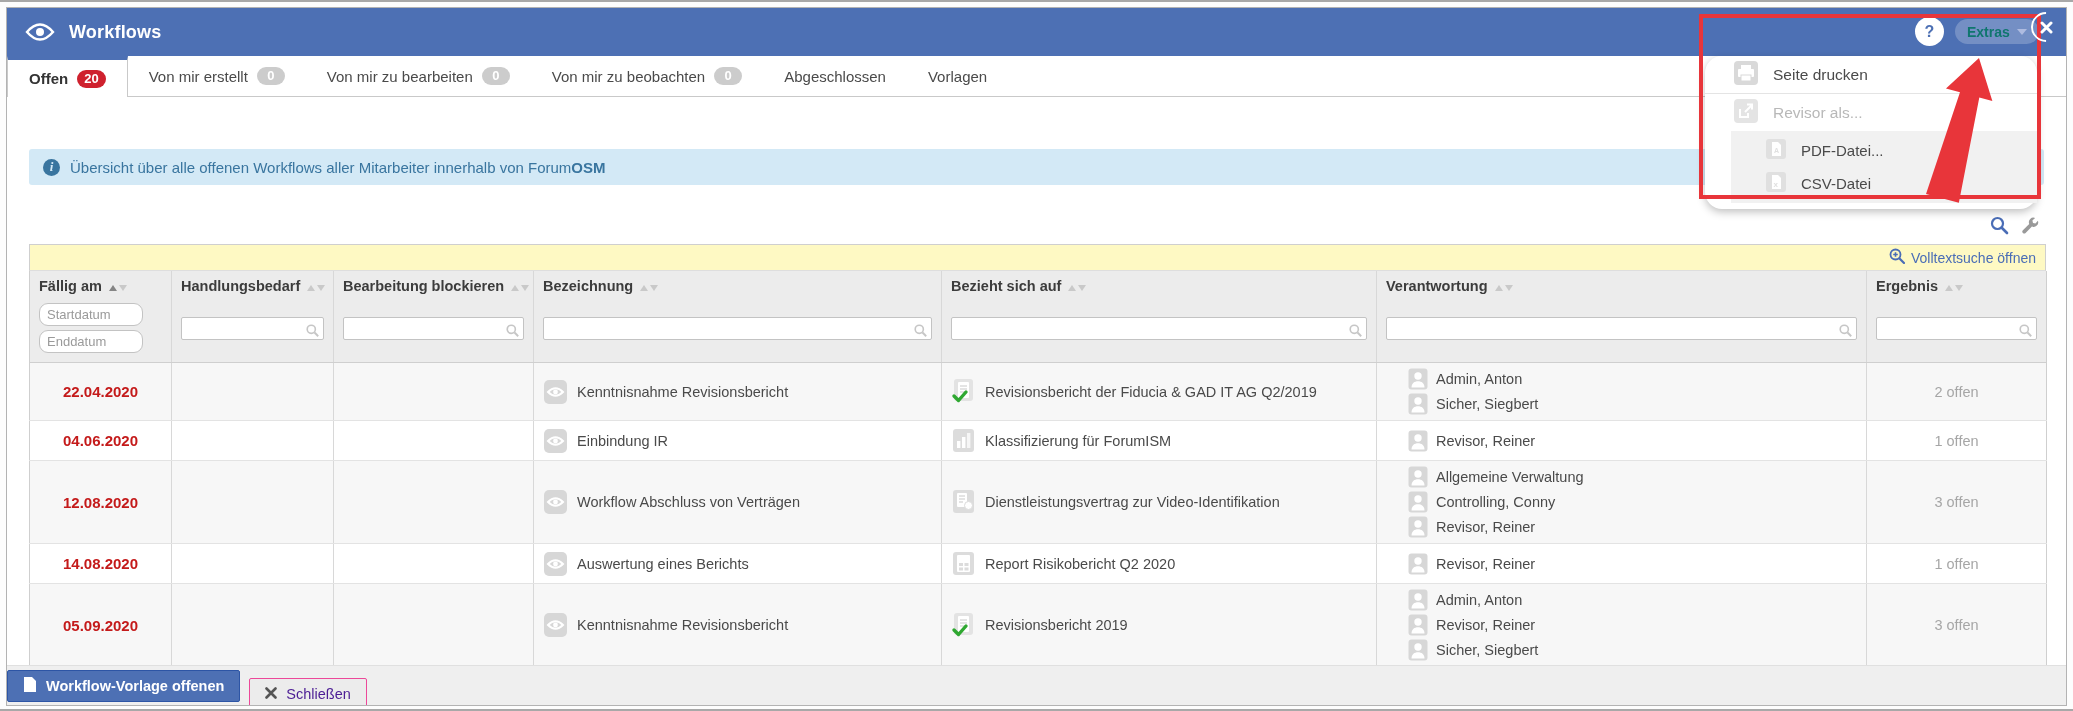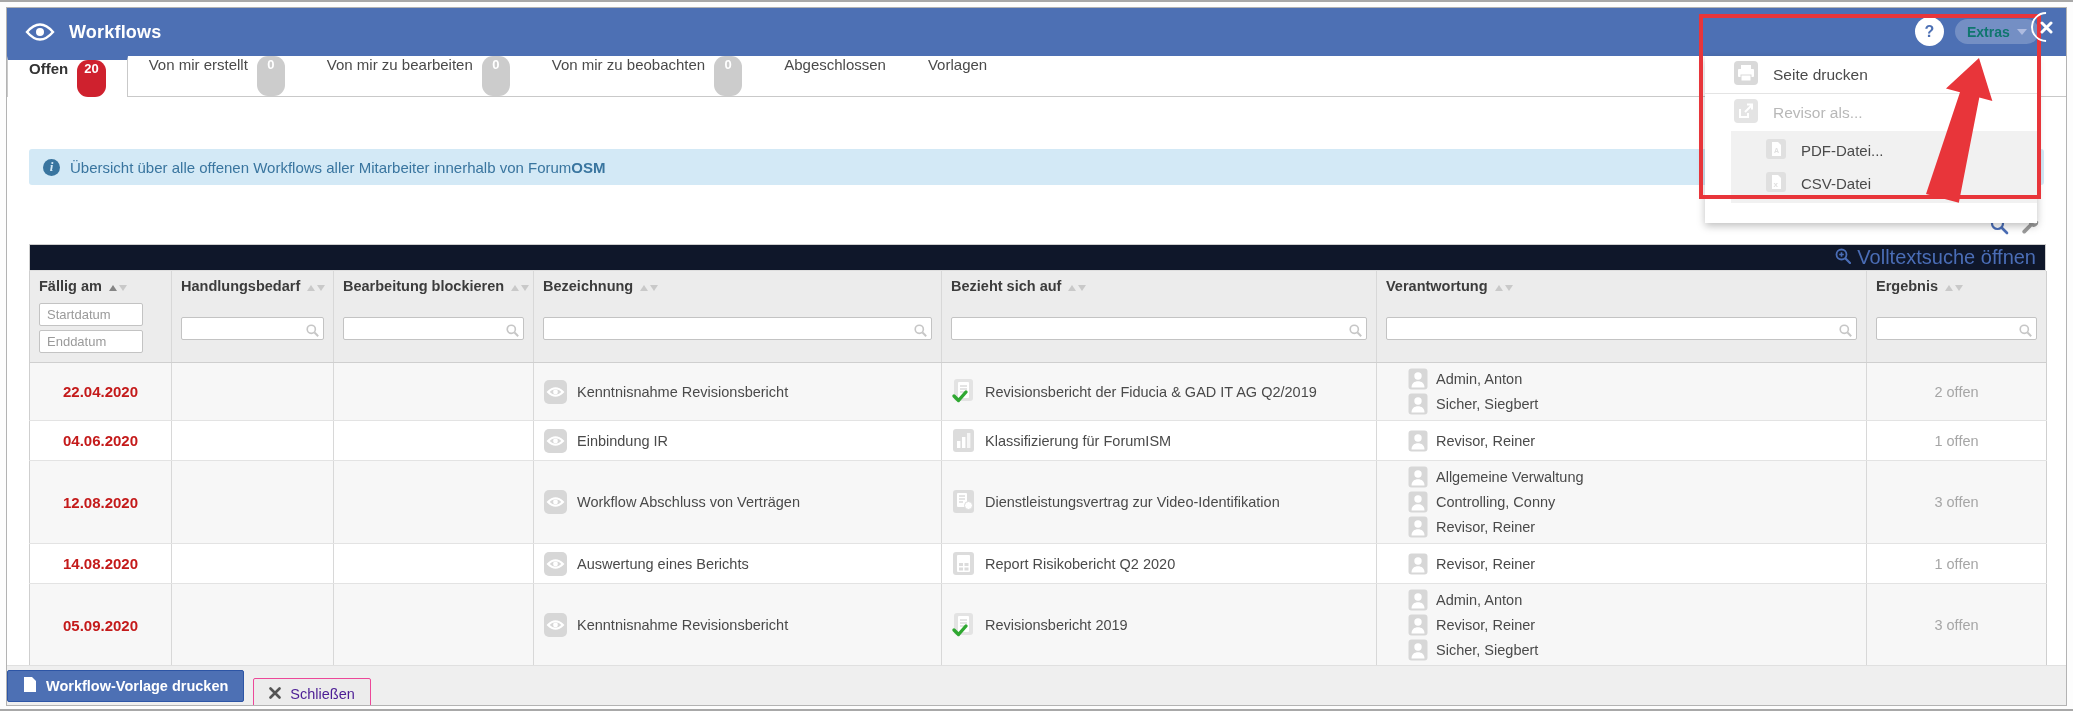--- a/index.html
+++ b/index.html
@@ -49,7 +49,7 @@
     border-bottom:1px solid #c9c9c9;display:flex;align-items:stretch;box-sizing:border-box;
   }
   .tab{
-    display:flex;gap:9px;padding:0 21px;font-size:15px;color:#4a4a4a;
+    display:flex;align-items:center;gap:9px;padding:0 21px;font-size:15px;color:#4a4a4a;
     cursor:pointer;position:relative;
   }
   .tab.active{

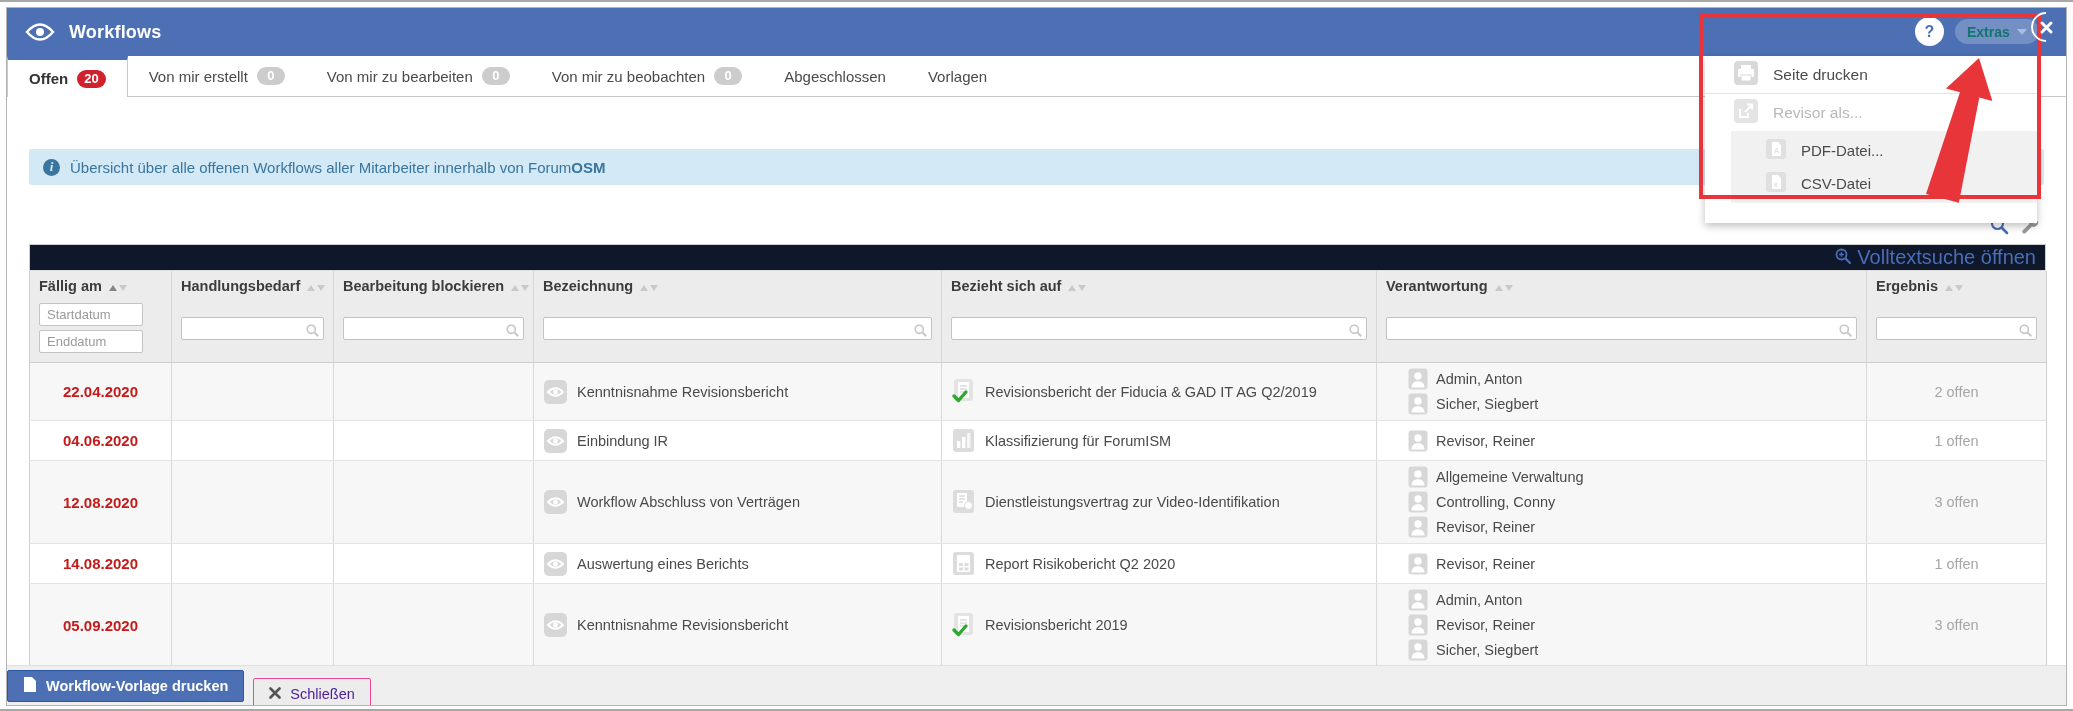--- a/index.html
+++ b/index.html
@@ -133,7 +133,7 @@
   
   .menu{
     position:absolute;left:1698px;top:48px;width:332px;background:#fff;z-index:50;
-    box-shadow:0 3px 8px rgba(0,0,0,.25);padding-bottom:20px;
+    box-shadow:0 3px 8px rgba(0,0,0,.25);padding-bottom:6px;border-radius:17px;
   }
   .mi{height:37px;display:flex;align-items:center;gap:14px;padding-left:28px;
     font-size:15.5px;color:#4a4a4a;cursor:pointer;}

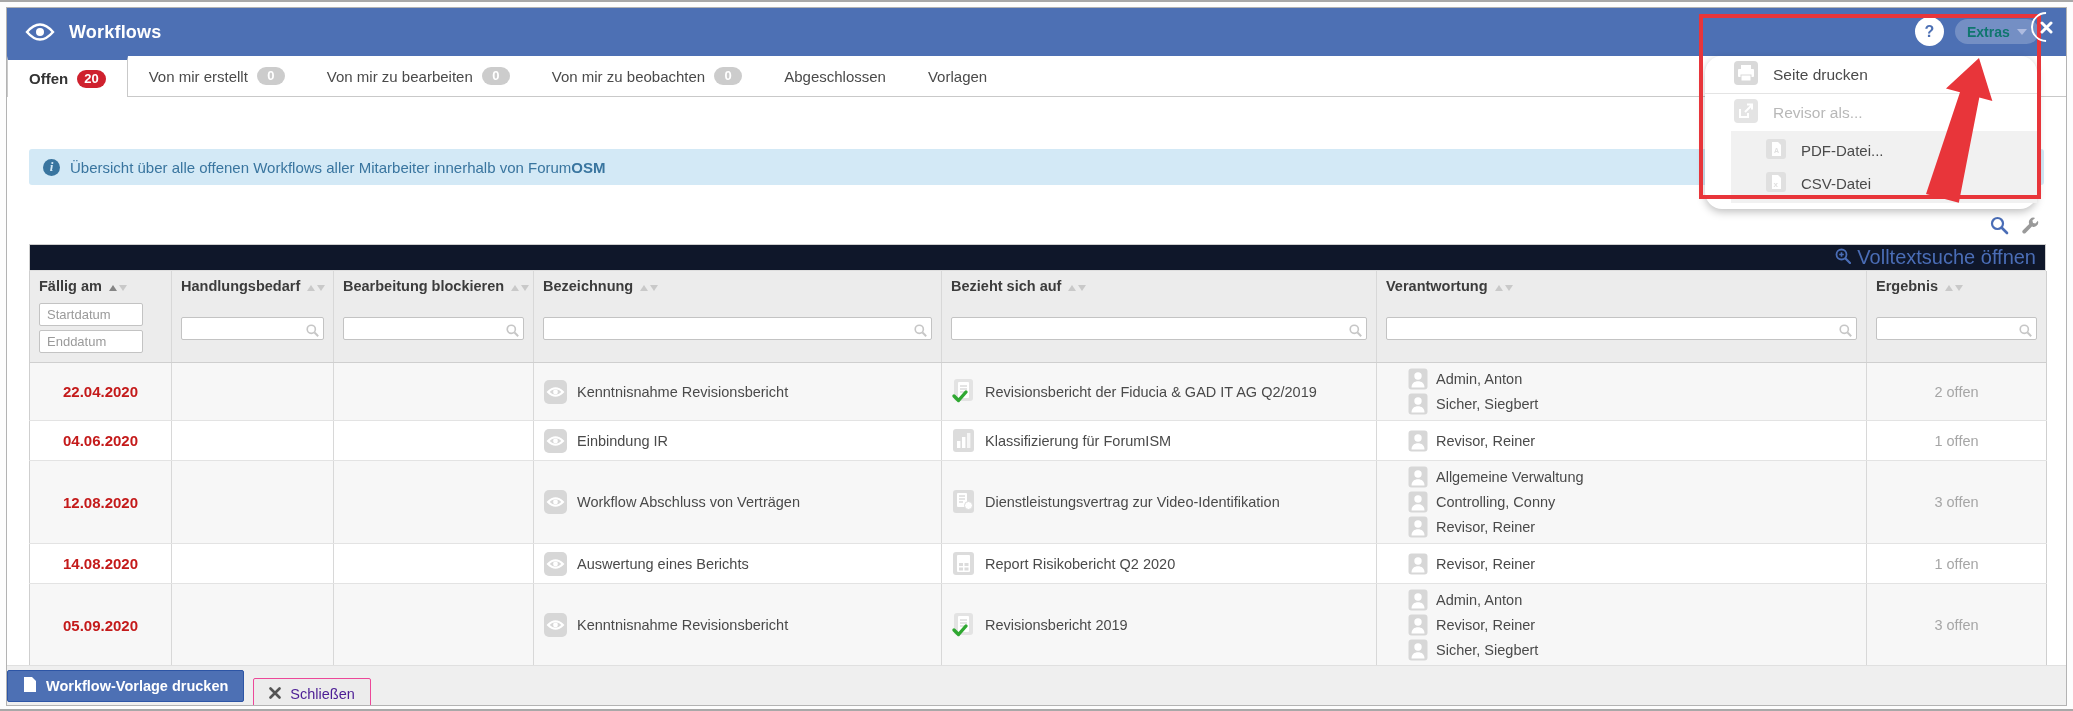--- a/index.html
+++ b/index.html
@@ -80,9 +80,9 @@
   
   .tablewrap{position:absolute;left:22px;top:236px;width:2017px;}
   .fulltext{
-    height:27px;background:#0f172a;border:1px solid #cfcfcf;border-bottom:1px solid #dedede;
+    height:27px;background:#fef9c3;border:1px solid #cfcfcf;border-bottom:1px solid #dedede;
     box-sizing:border-box;display:flex;align-items:center;justify-content:flex-end;gap:6px;
-    padding-right:9px;color:#4a6db6;font-size:20px;cursor:pointer;
+    padding-right:9px;color:#4a6db6;font-size:14px;cursor:pointer;
   }
   table{width:2017px;border-collapse:collapse;table-layout:fixed;
     border:1px solid #cfcfcf;border-top:0;}

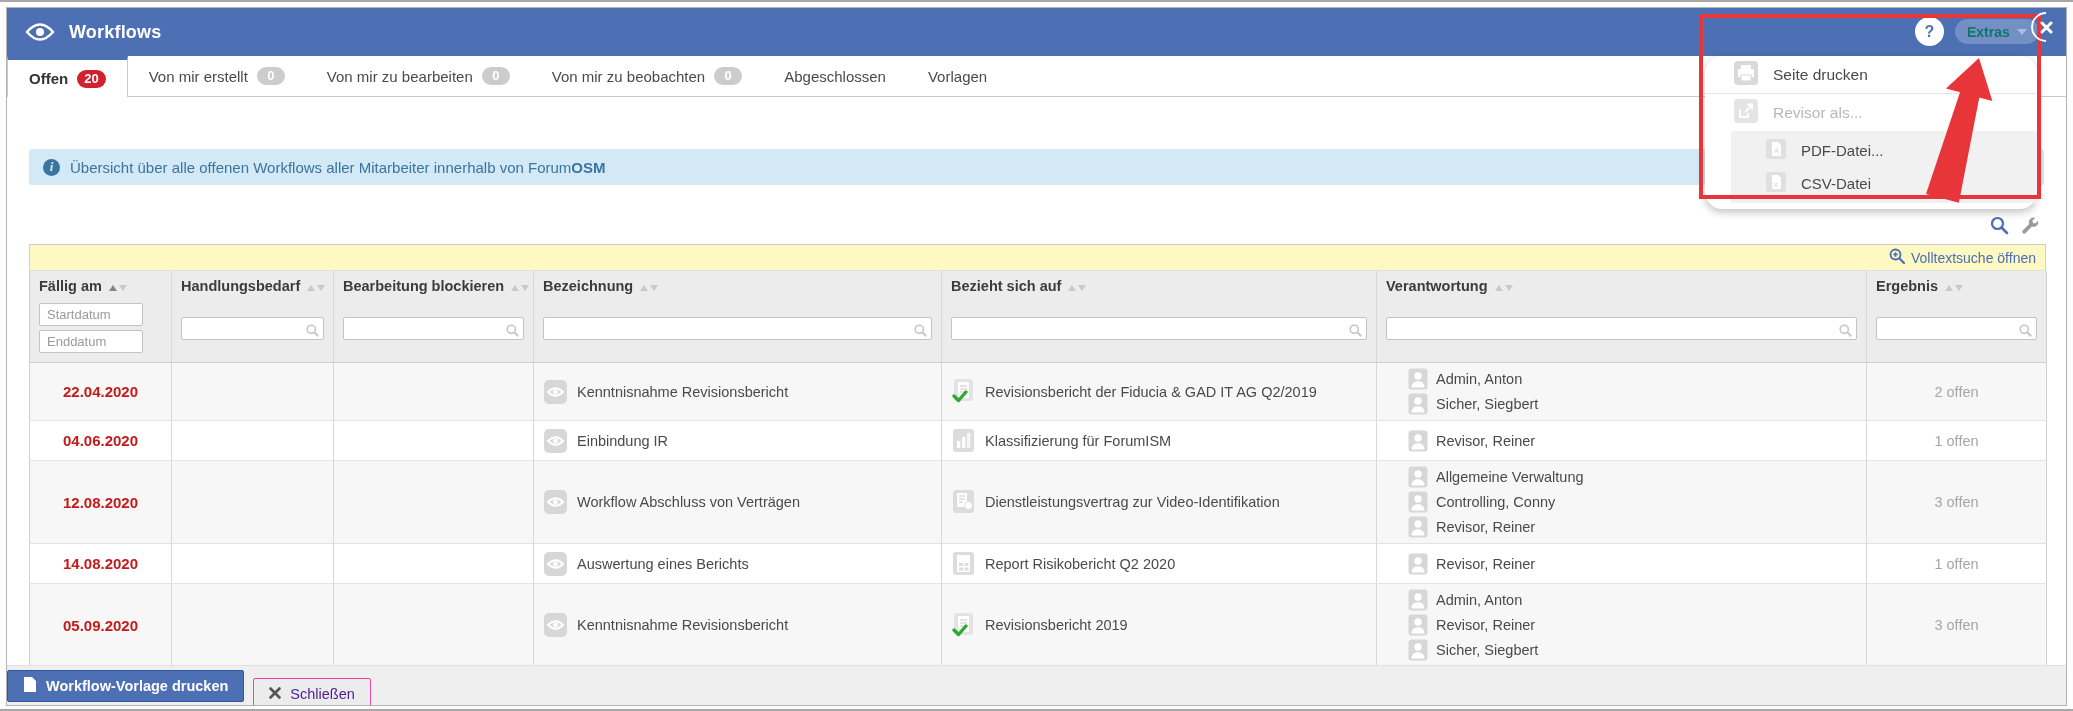--- a/index.html
+++ b/index.html
@@ -106,7 +106,7 @@
   .finput input::placeholder{color:#9a9a9a;}
   .finput .mag{position:absolute;right:5px;top:4px;opacity:.55;}
   .dateins{display:flex;flex-direction:column;gap:4px;width:104px;}
-  .dateins input{padding-right:7px;}
+  .dateins input{padding-right:7px;border-radius:9px;}
 
   tbody tr.odd{background:#f7f7f7;}
   tbody tr.even{background:#fff;}

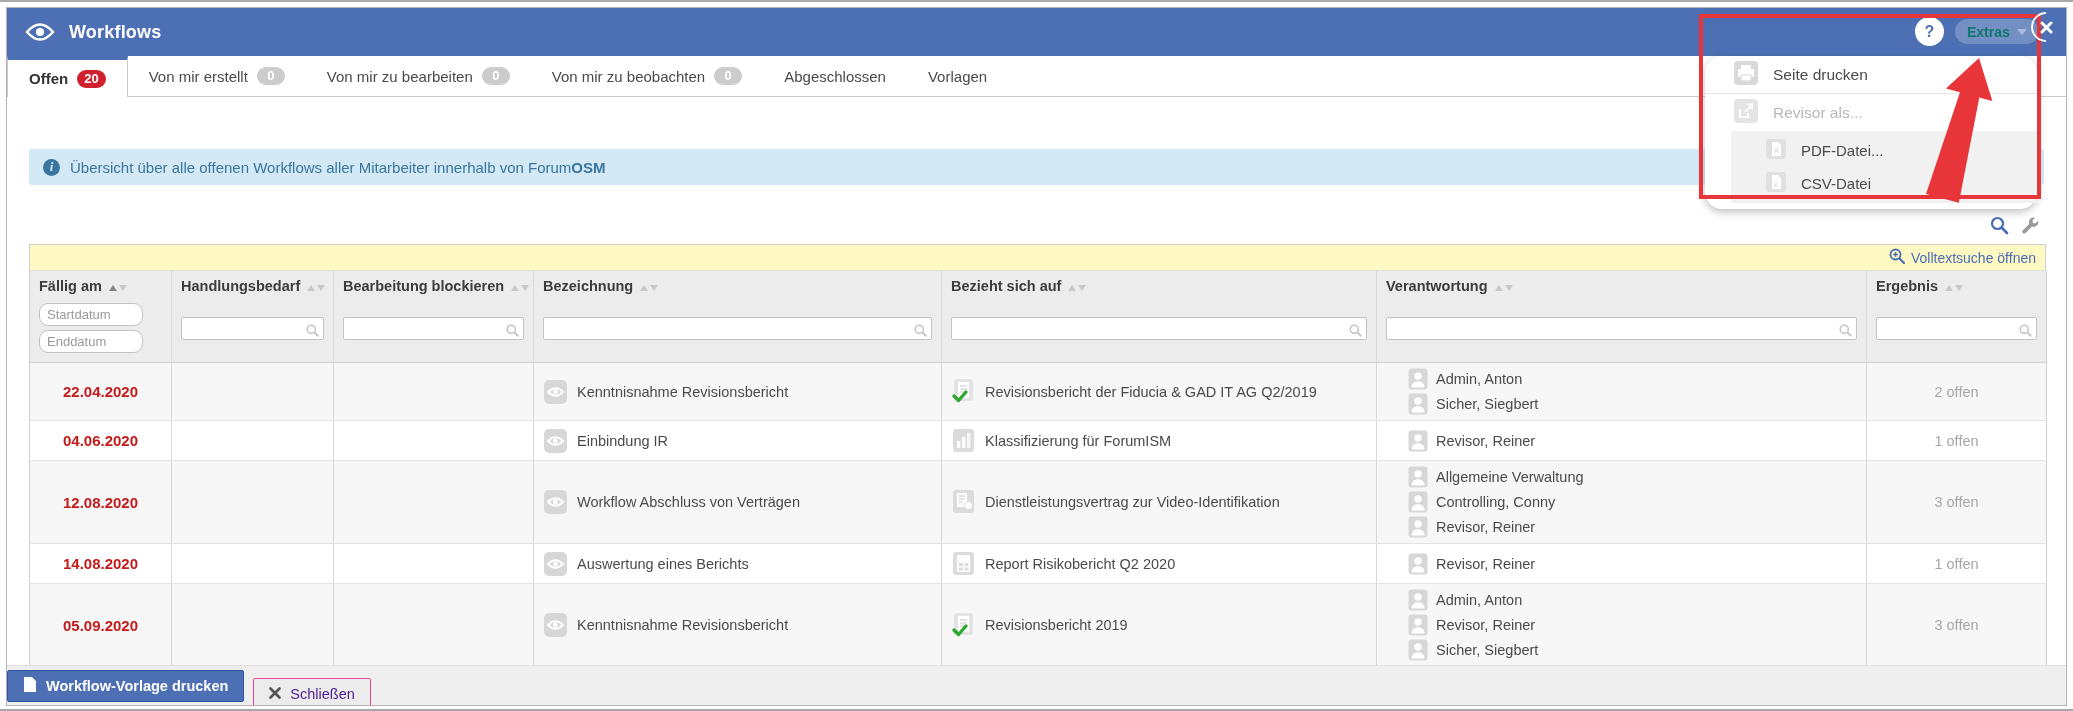--- a/index.html
+++ b/index.html
@@ -642,7 +642,7 @@
       <span><svg width="14" height="17" viewBox="0 0 14 17">
             <path d="M1 1 h8 l4 4 v11 h-12 z" fill="#fff"></path>
           </svg></span>
-      <span>Workflow-Vorlage drucken</span>
+      <span>Workflow-Vorlage offenen</span>
     </button>
     <button class="btn btn-secondary">
       <span><svg width="12" height="12" viewBox="0 0 12 12">

